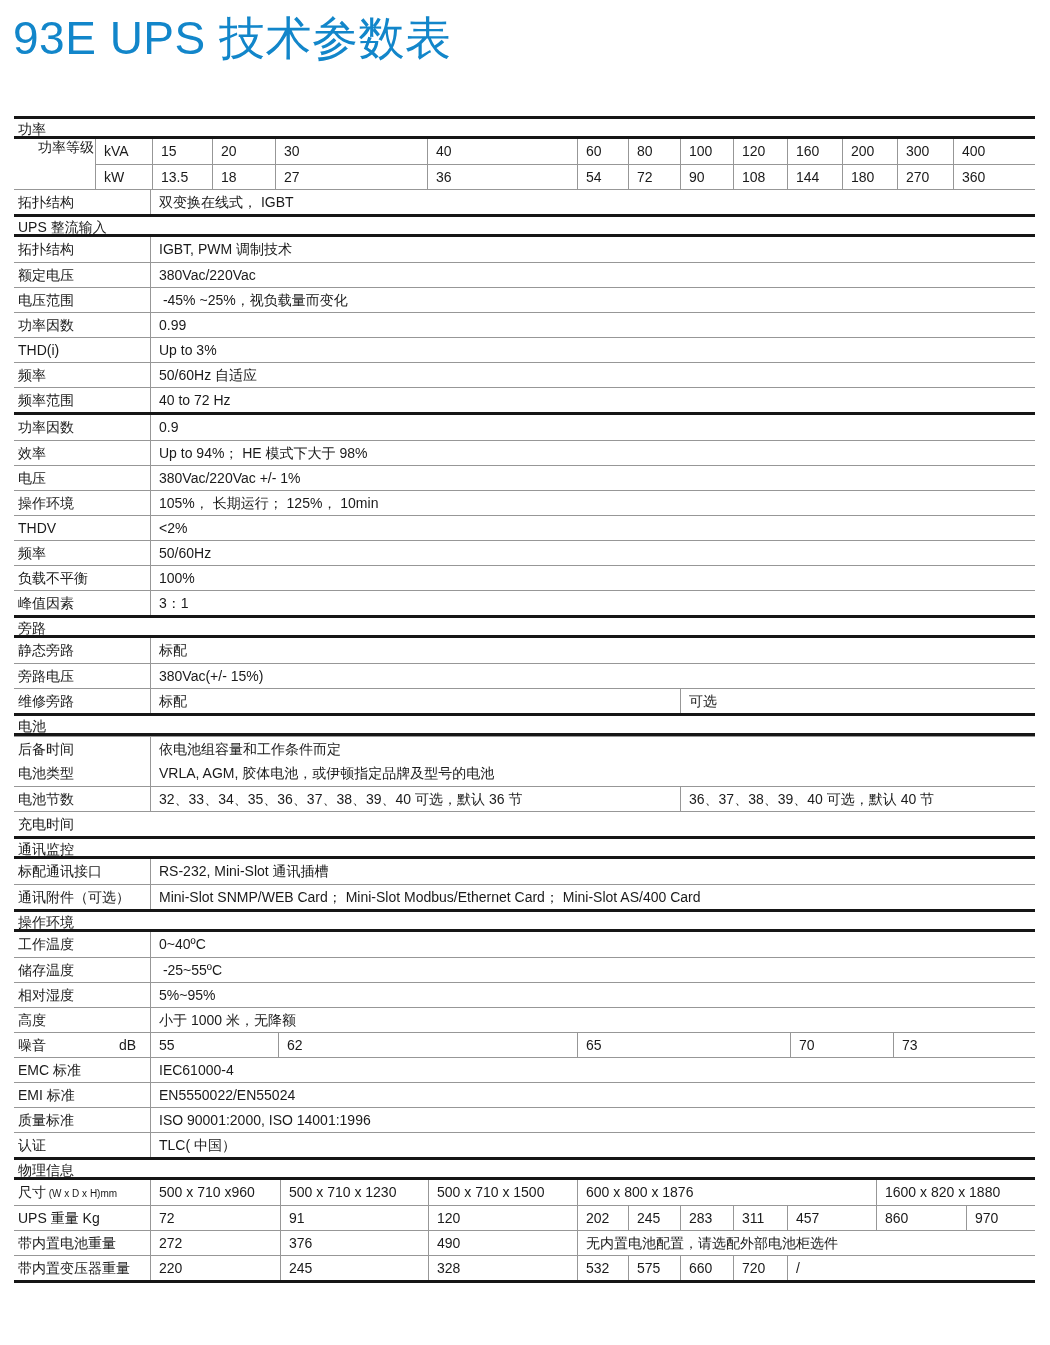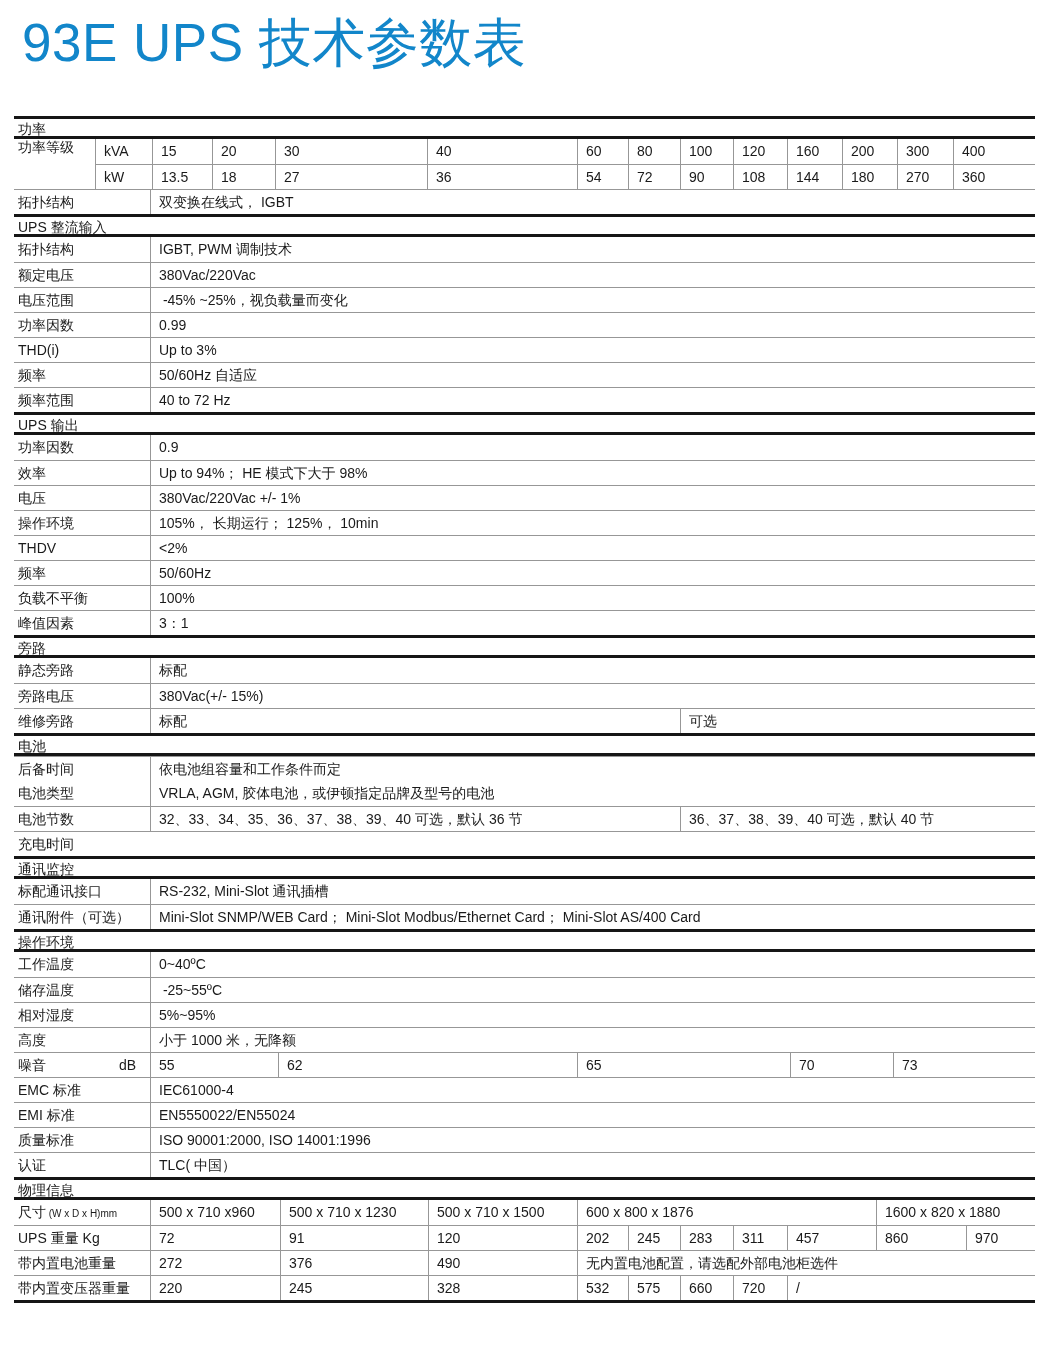--- a/index.html
+++ b/index.html
@@ -11,8 +11,8 @@
   }
   .page { position: relative; width: 1050px; height: 1345px; overflow: hidden; background: #fff; }
   .title {
-    position: absolute; left: 22px; top: 8px;
-    font-size: 53px; font-weight: 400; color: #1286ca;
+    position: absolute; left: 13px; top: 8px;
+    font-size: 46px; font-weight: 400; color: #1286ca;
     letter-spacing: 0.5px; white-space: nowrap;
   }
   .spec-table {

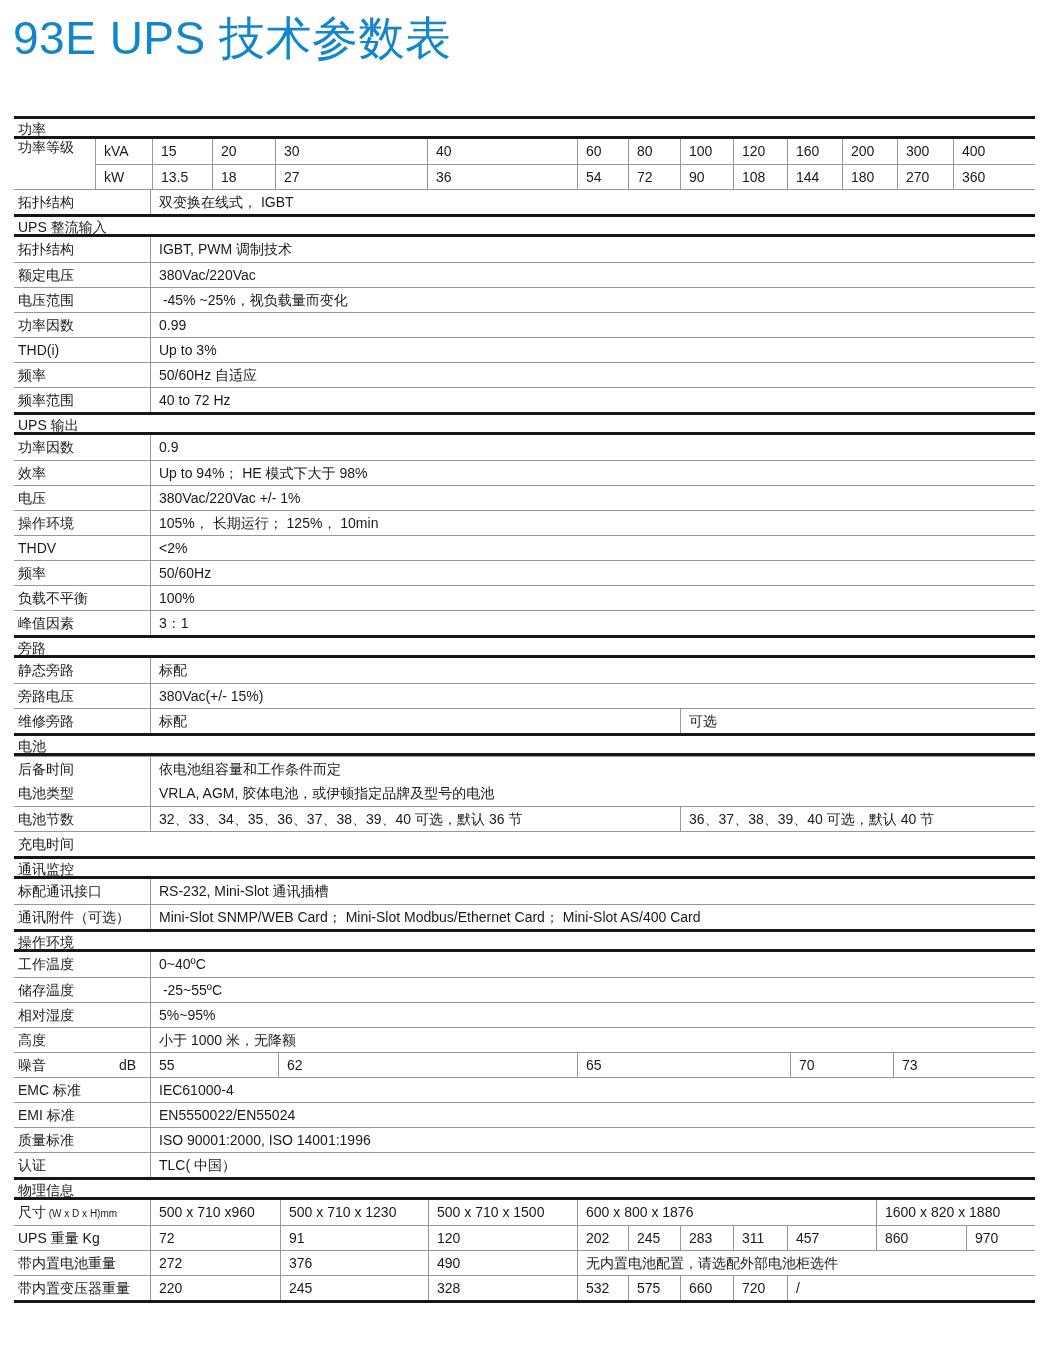--- a/index.html
+++ b/index.html
@@ -23,7 +23,7 @@
   .sec { border-top: 3px solid #161616; }
   .sh { height: 20px; line-height: 20px; padding-left: 4px; border-bottom: 3px solid #161616; white-space: nowrap; }
   .r { display: flex; height: 25px; line-height: 24px; }
-  .r2 { display: flex; }
+  .r2 { display: flex; margin-left: 20px; }
   .sep { border-top: 1px solid #979797; }
   .c { padding-left: 8px; white-space: nowrap; overflow: hidden; }
   .lab { padding-left: 4px; }

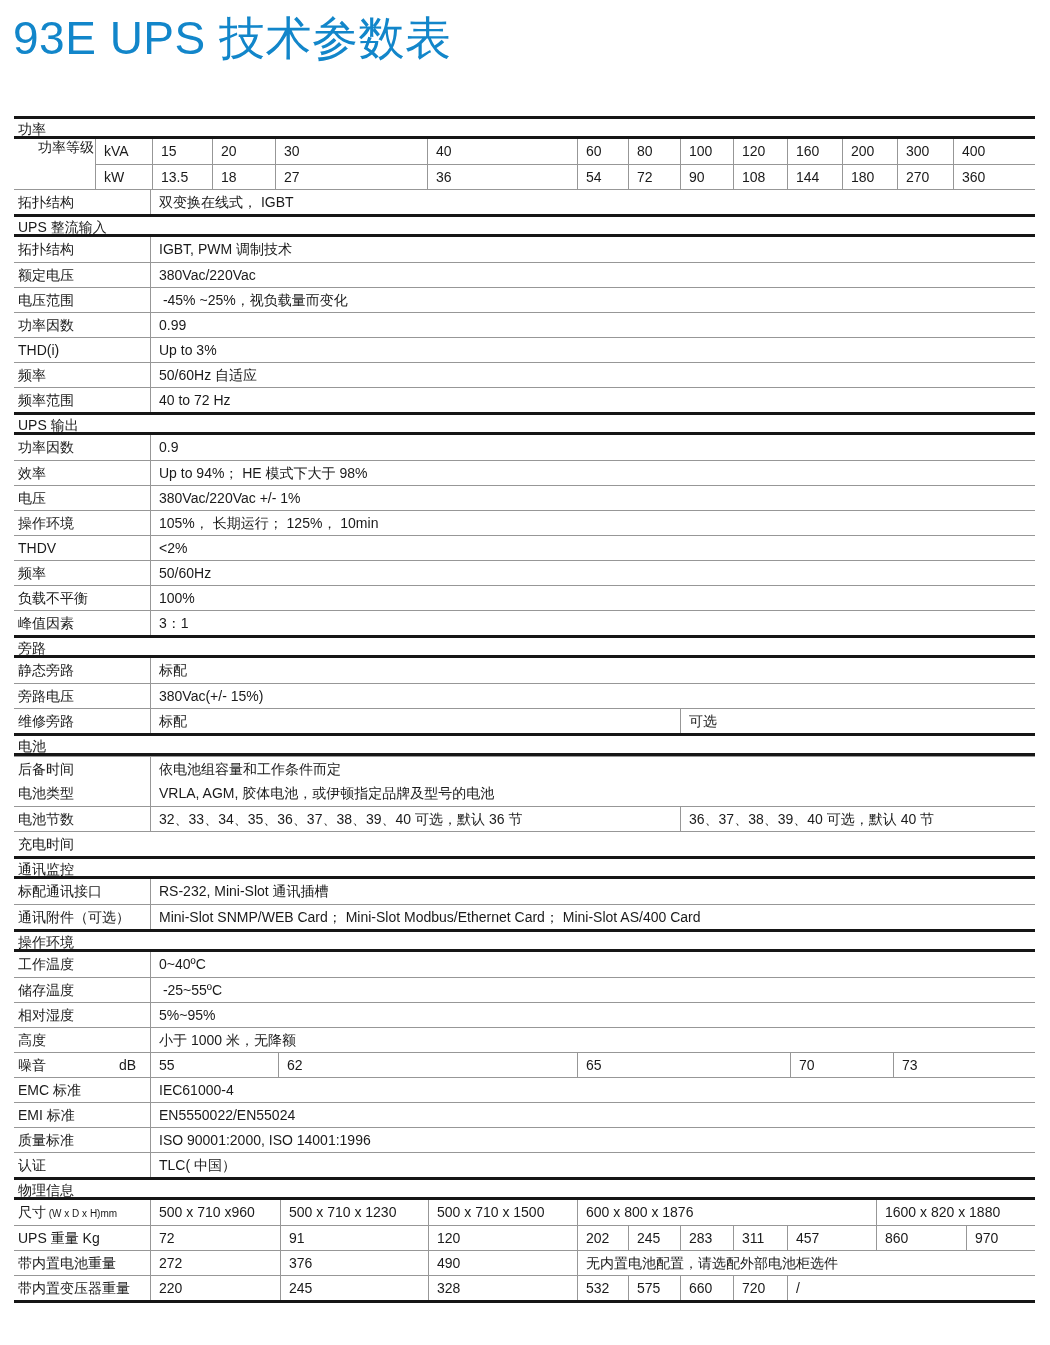--- a/index.html
+++ b/index.html
@@ -118,7 +118,6 @@
     </section>
 
     <section class="sec">
-      <div class="sh">UPS 输出</div>
       <div class="r">
         <div class="c lab" style="width:136px">功率因数</div>
         <div class="c bl" style="width:885px">0.9</div>

